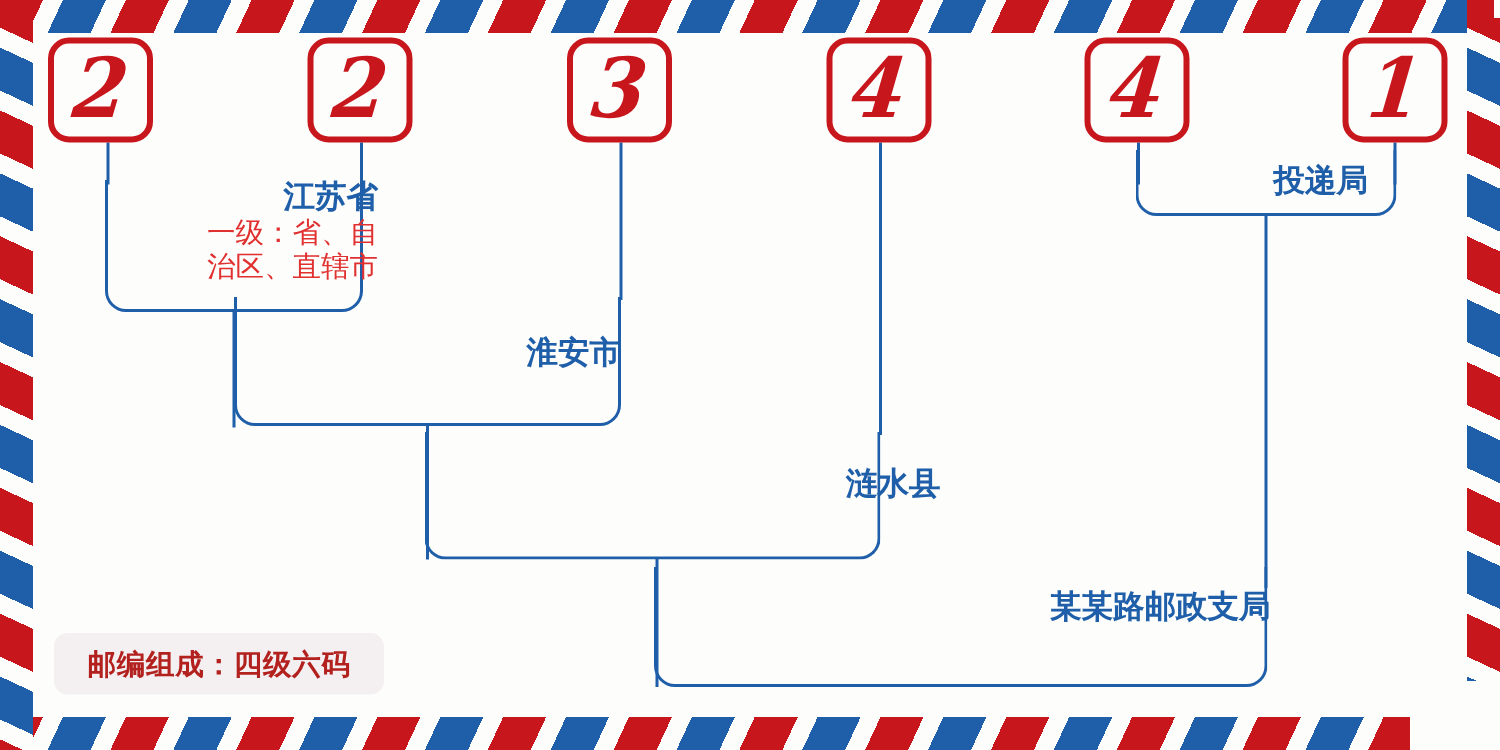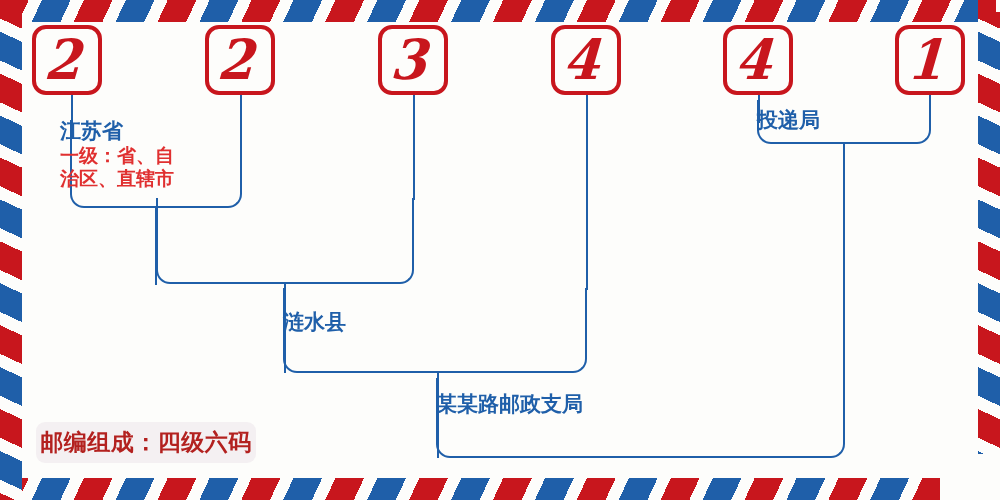--- a/index.html
+++ b/index.html
@@ -99,7 +99,7 @@
   
   .label-block {
     position: absolute;
-    text-align: left;
+    text-align: right;
     z-index: 5;
     white-space: nowrap;
   }

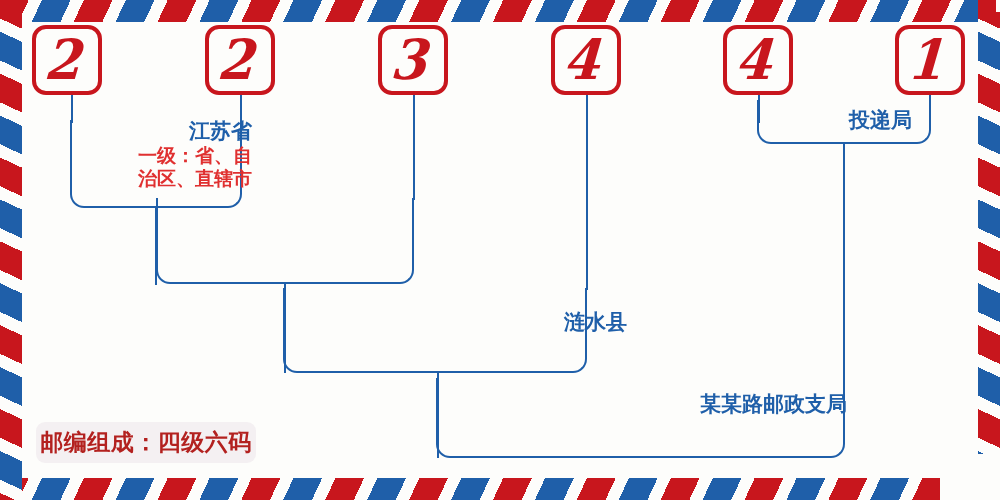--- a/index.html
+++ b/index.html
@@ -112,7 +112,7 @@
   }
   .label-sub {
     font-family: "DejaVu Sans", "Liberation Sans", sans-serif;
-    font-weight: 700;
+    font-weight: 400;
     font-size: 19px;
     color: #e03030;
     line-height: 1.22;

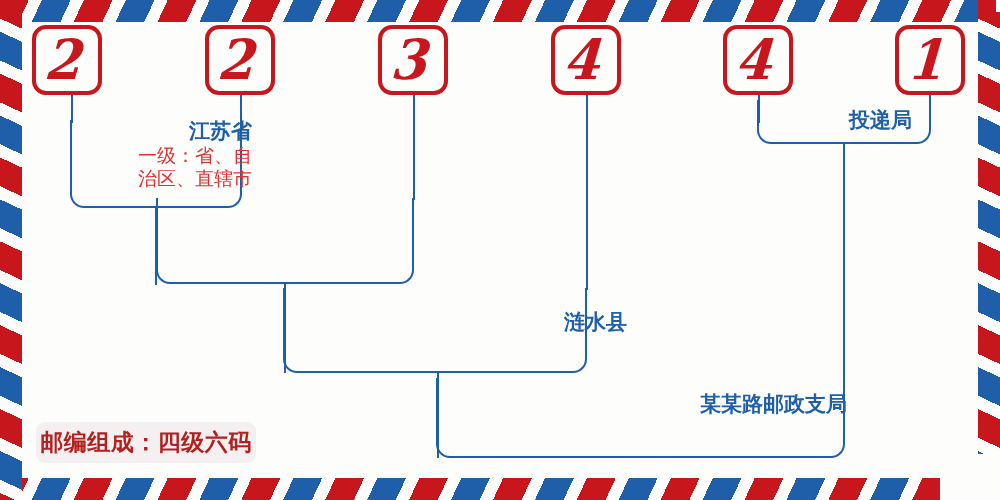--- a/index.html
+++ b/index.html
@@ -195,6 +195,7 @@
 
   <div class="bracket" style="left:156px;top:198px;width:258px;height:86px;"></div>
   <div class="label-block" style="left:156px;top:222px;width:258px;">
+    <div class="label-title">淮安市</div>
   </div>
   <div class="vline" style="left:284px;top:283px;height:90px;"></div>
 

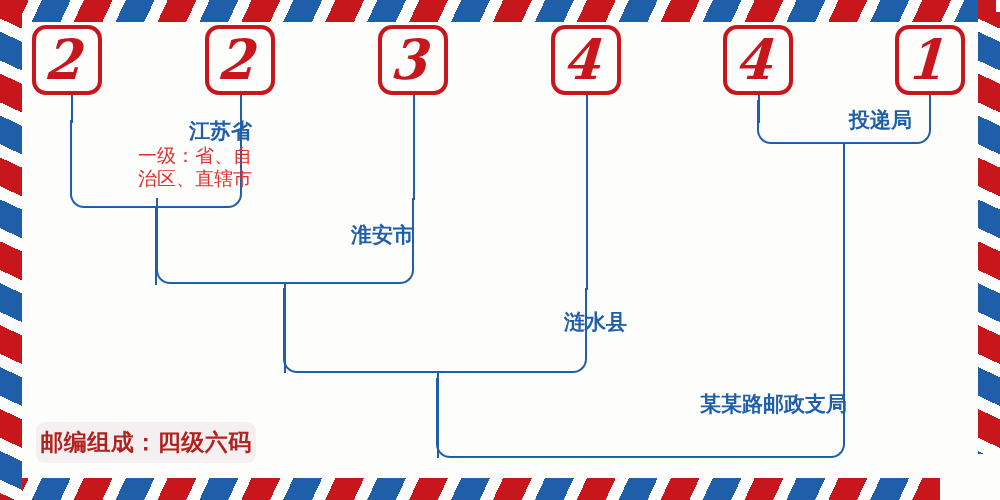--- a/index.html
+++ b/index.html
@@ -136,7 +136,7 @@
   .legend-text {
     font-family: "DejaVu Serif", "Liberation Serif", serif;
     font-weight: 700;
-    font-size: 23px;
+    font-size: 19px;
     color: #b3211f;
     letter-spacing: 0.5px;
   }

